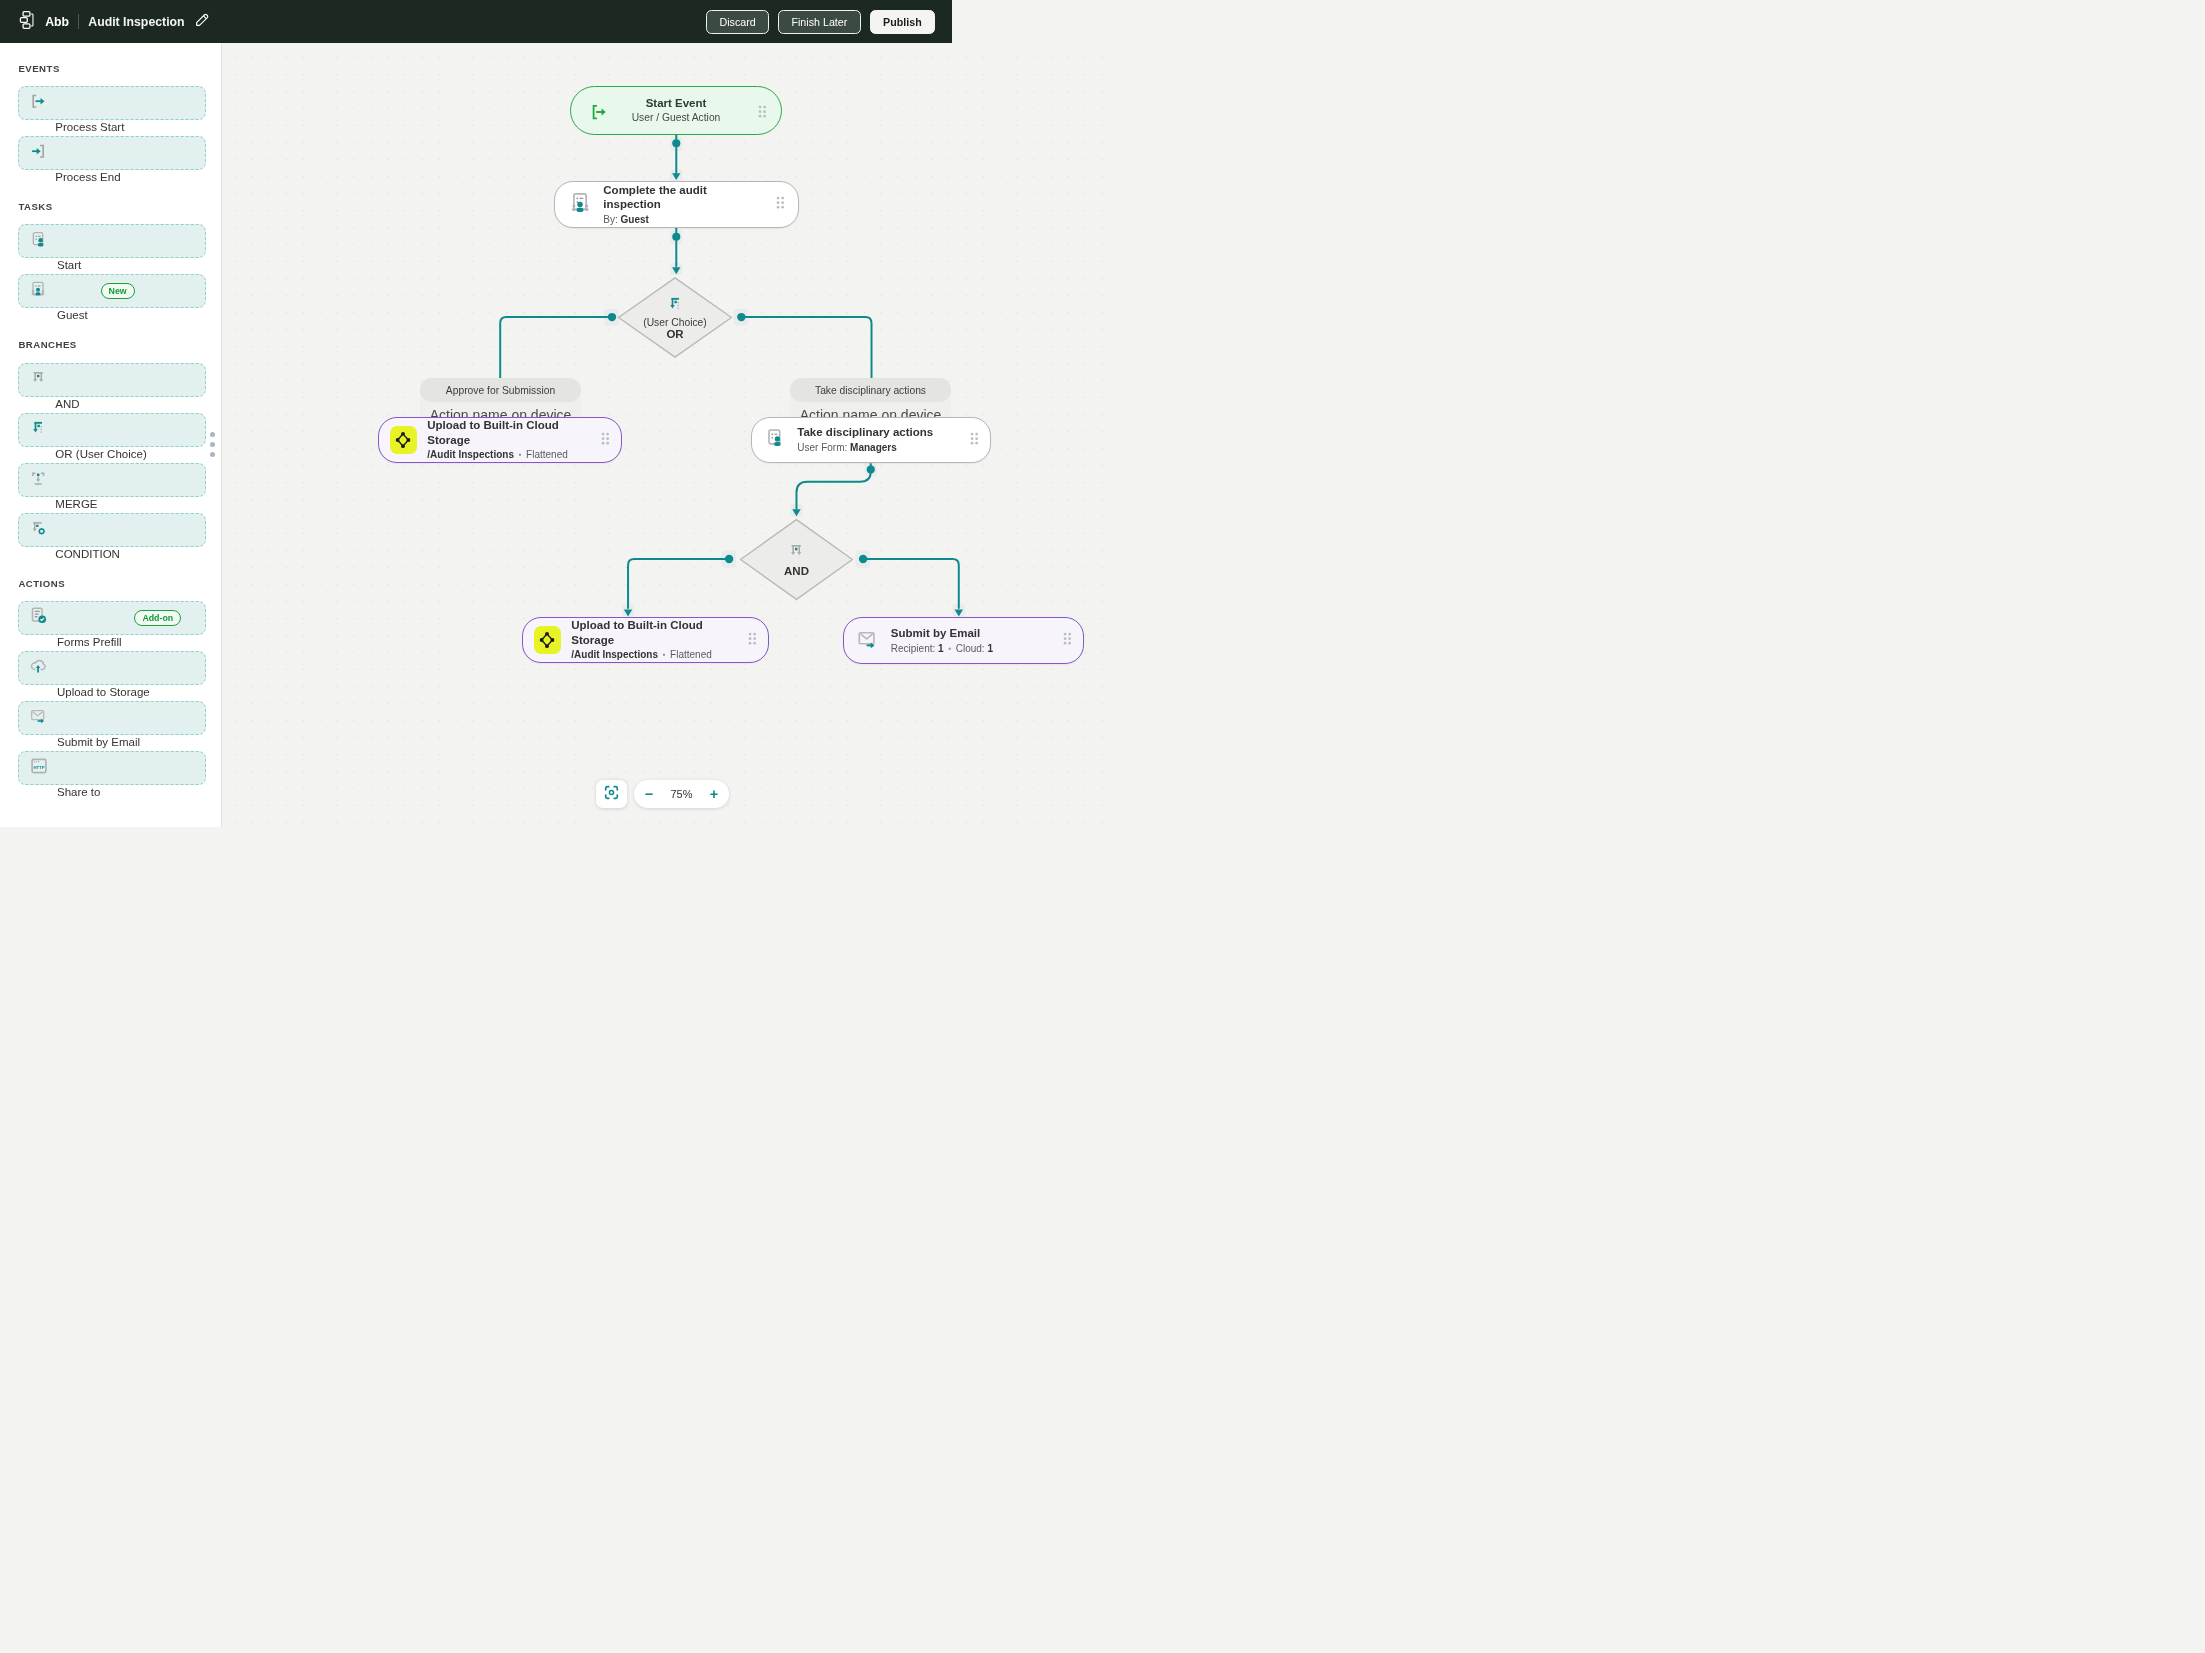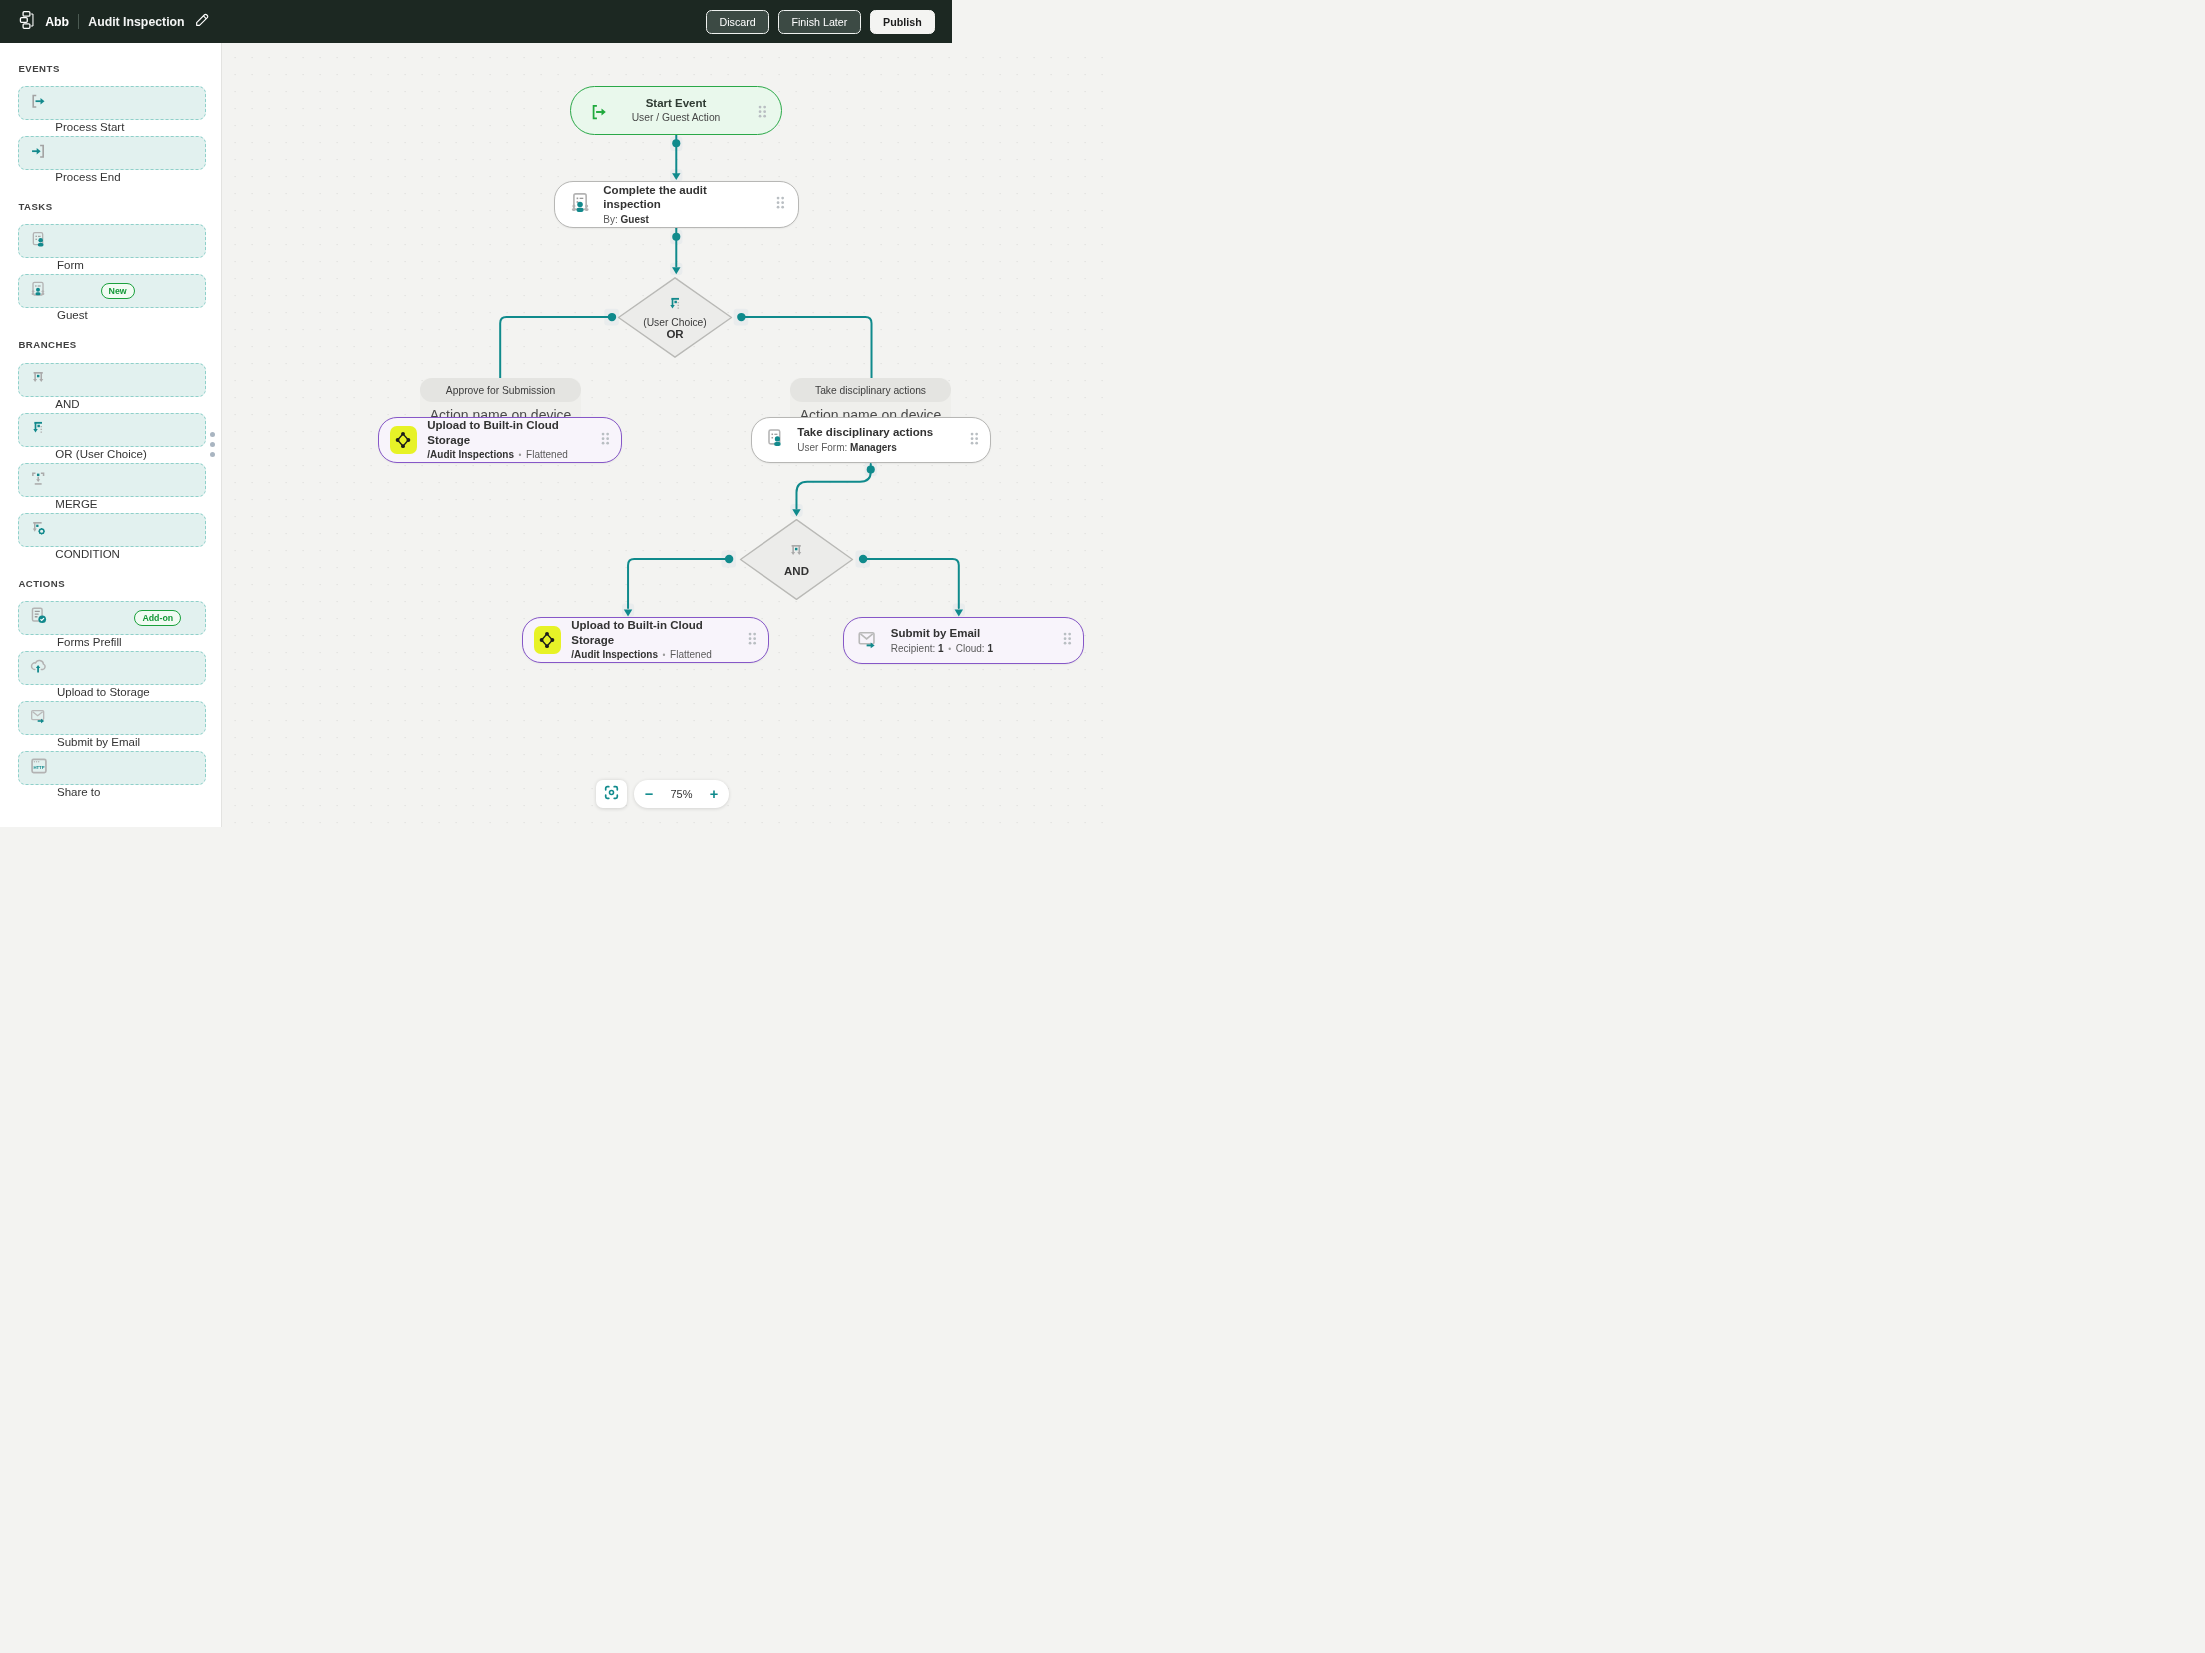--- a/index.html
+++ b/index.html
@@ -428,7 +428,7 @@
           <rect x="13.2" y="19.6" width="8.6" height="5.2" rx="2.5" fill="#12898c"></rect>
         </svg>
       </span>
-      <span class="lbl">Form</span>
+      <span class="lbl">Start</span>
     </div>
 
     <div class="side-item">

